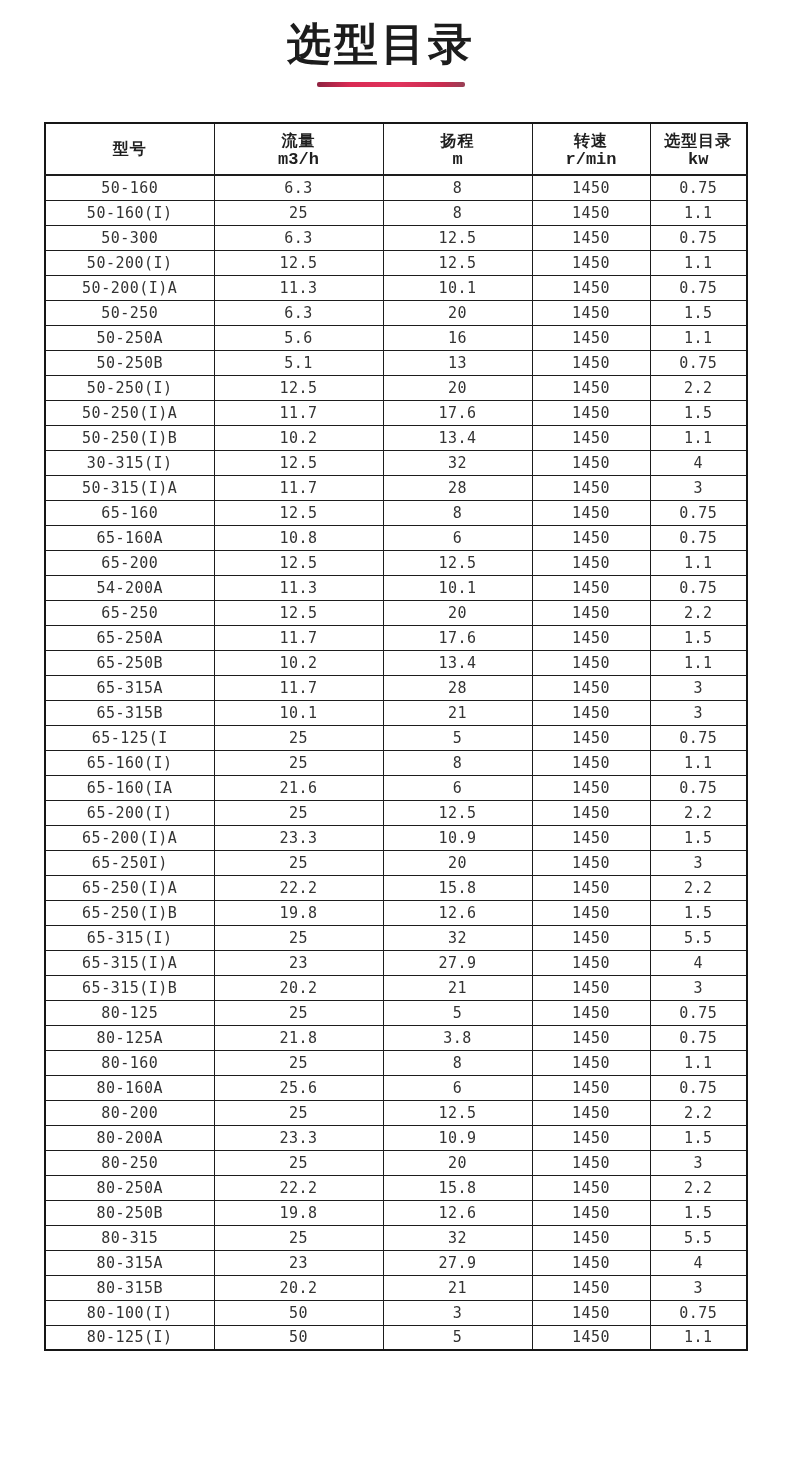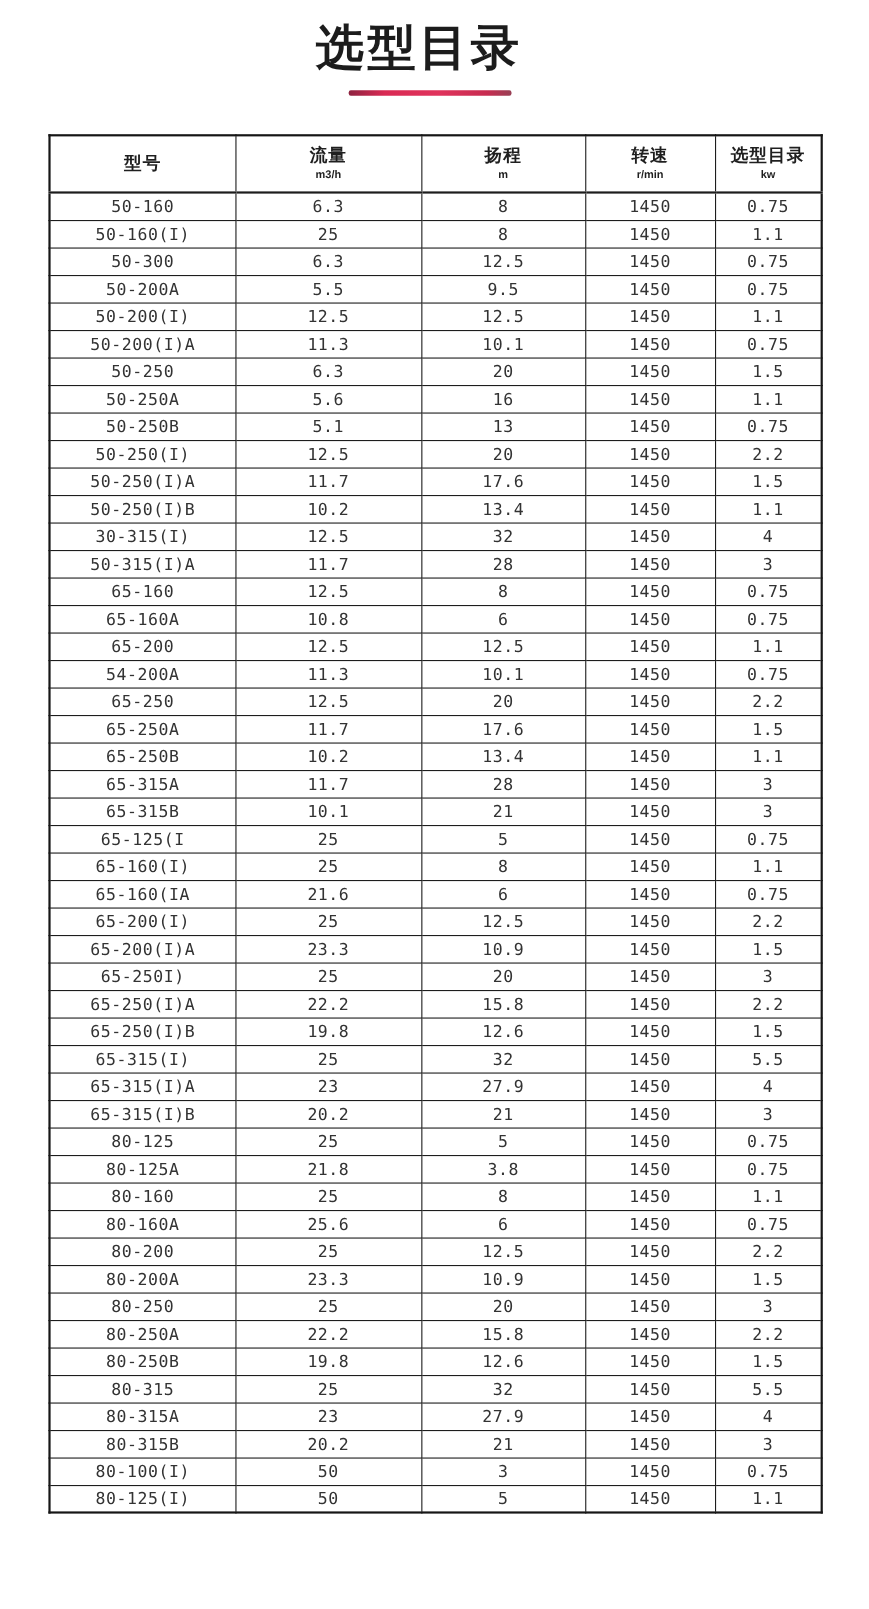--- a/index.html
+++ b/index.html
@@ -61,8 +61,8 @@
     text-align: center;
   }
   .h-unit {
-    font-family: Liberation Sans, sans-serif;
-    font-size: 10px;
+    font-family: Liberation Mono, monospace;
+    font-size: 17px;
     font-weight: 700;
     line-height: 17px;
   }

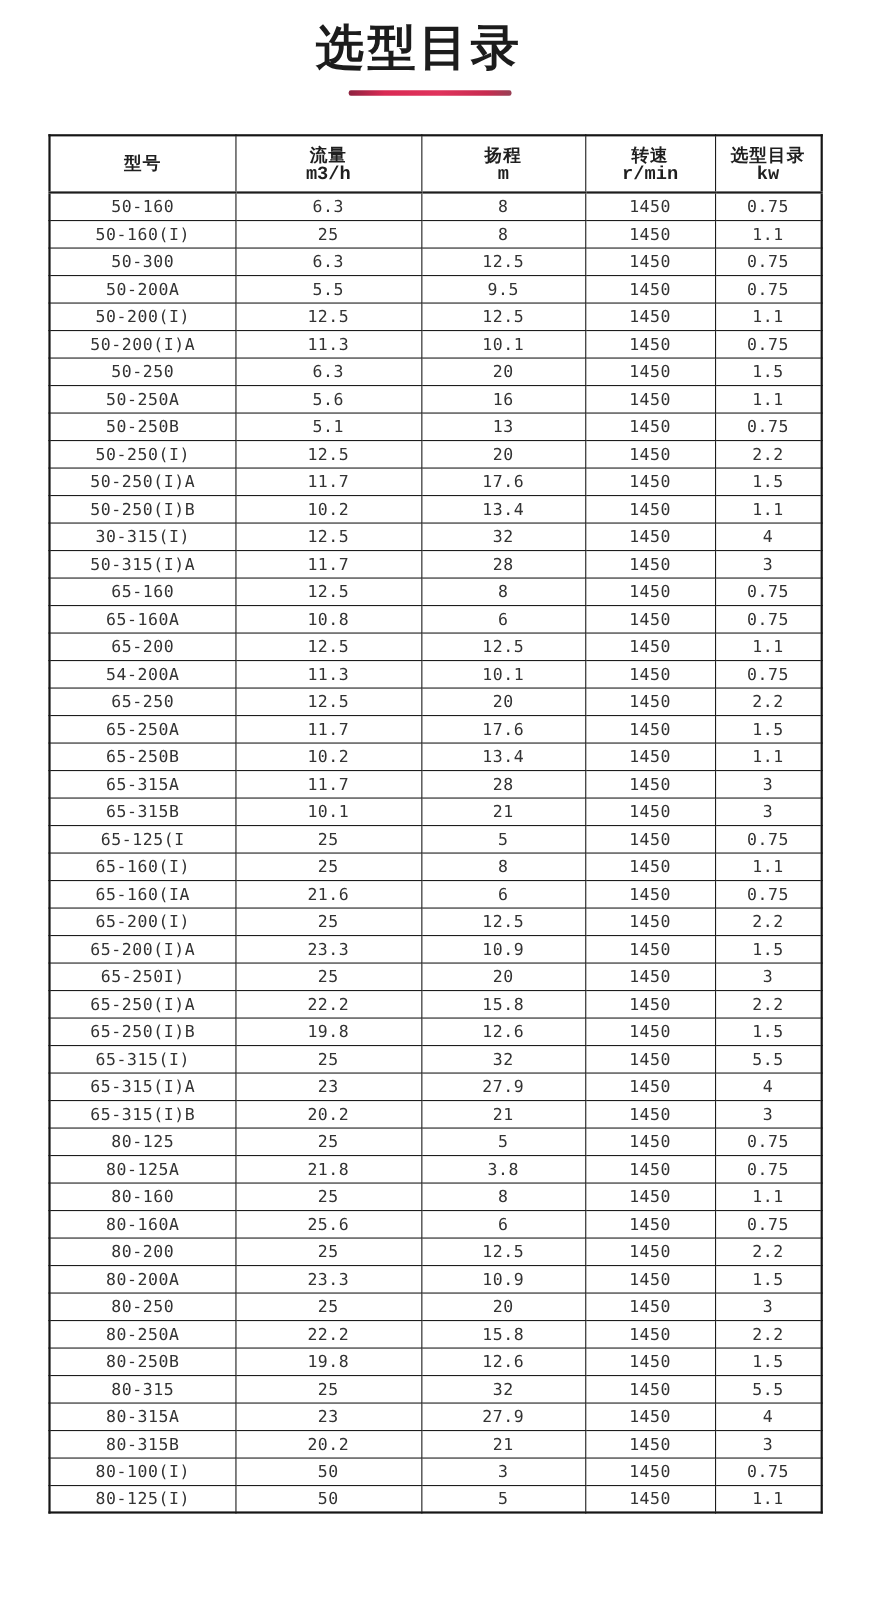--- a/index.html
+++ b/index.html
@@ -137,13 +137,6 @@
           <td>0.75</td>
         </tr>
         <tr>
-          <td>50-200A</td>
-          <td>5.5</td>
-          <td>9.5</td>
-          <td>1450</td>
-          <td>0.75</td>
-        </tr>
-        <tr>
           <td>50-200(I)</td>
           <td>12.5</td>
           <td>12.5</td>

